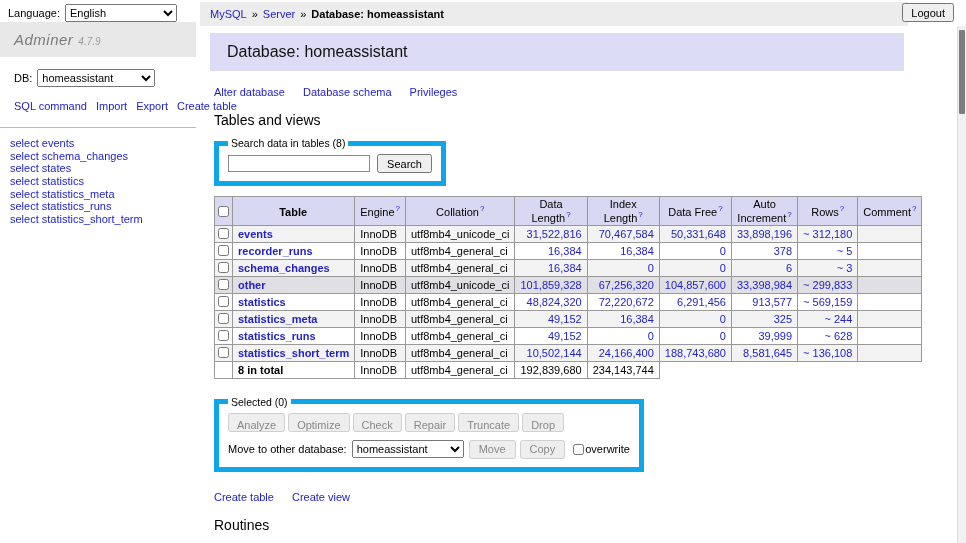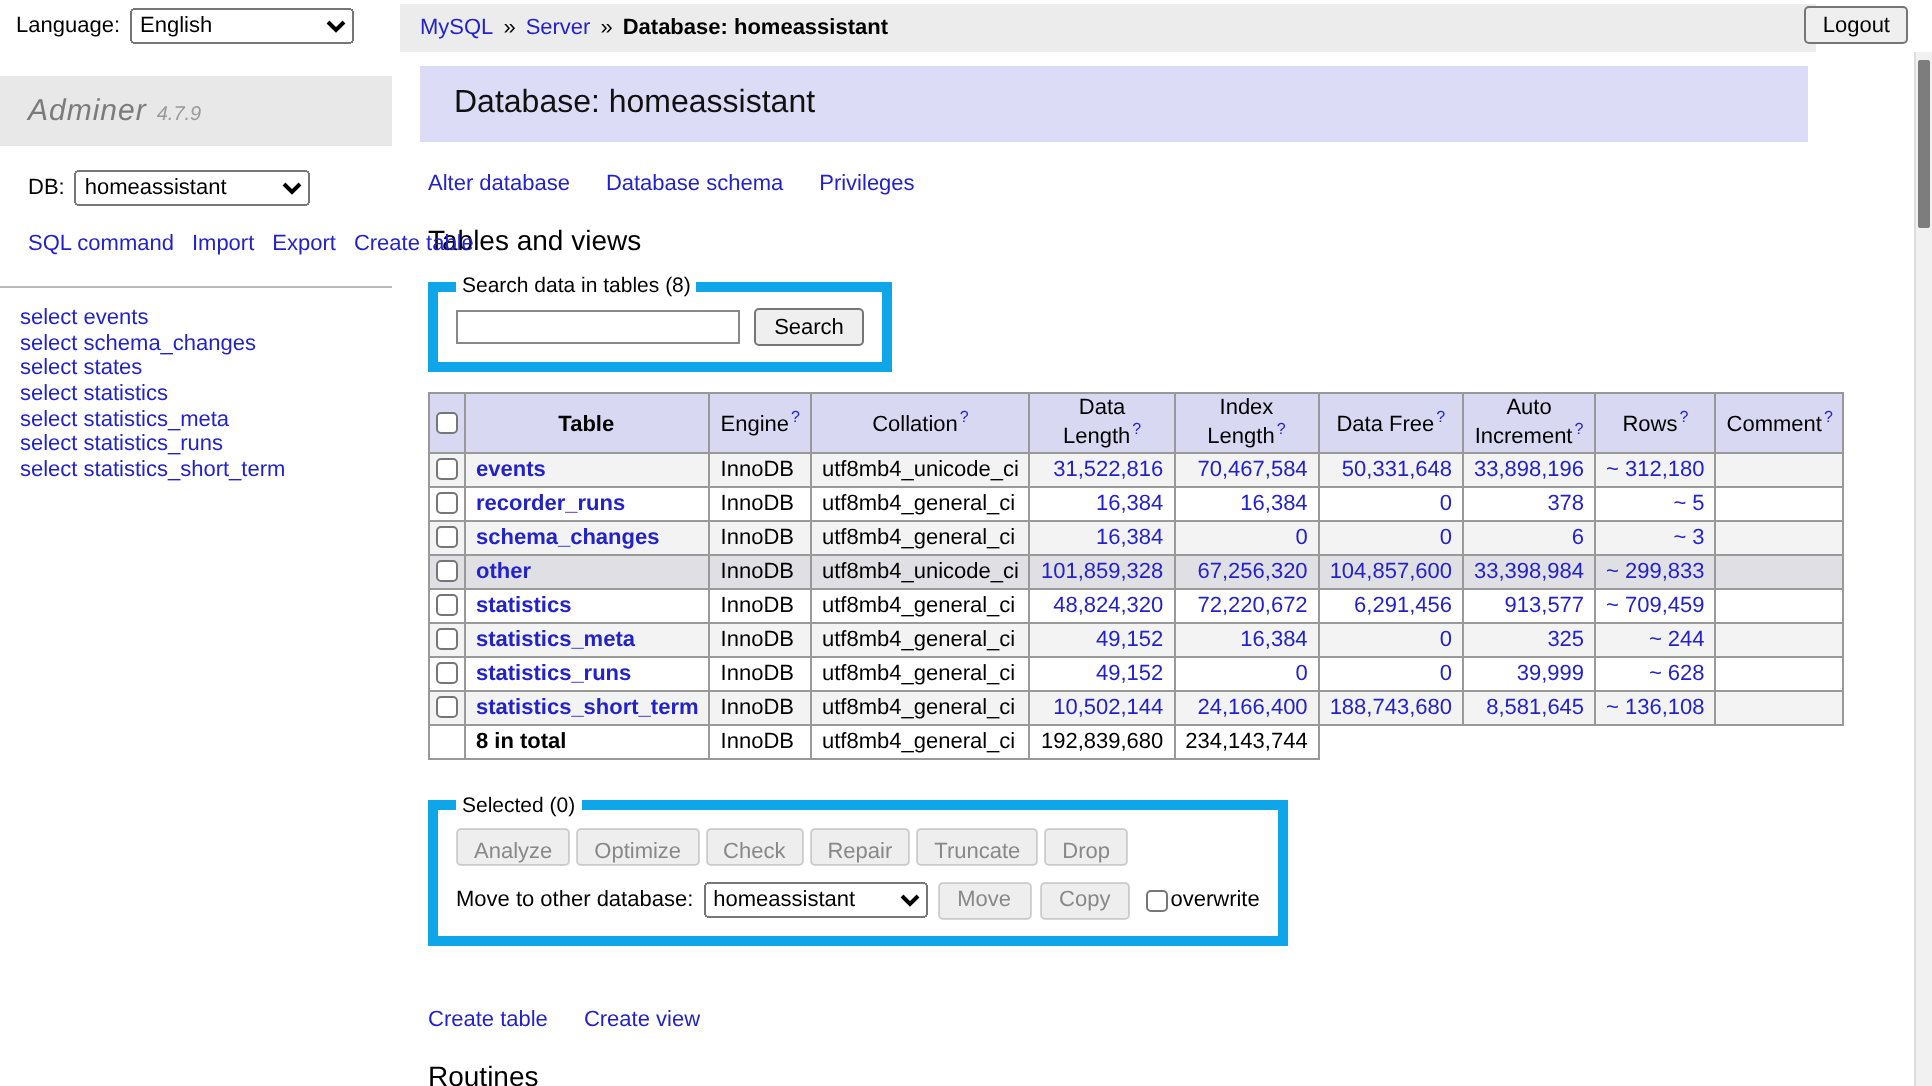--- a/index.html
+++ b/index.html
@@ -33,7 +33,7 @@
   .scrollbar .thumb{margin:4px 1px 0;height:84px;background:#7d7d7d;border-radius:1px;}
 
   
-  .sidebar{position:absolute;left:0;top:34px;width:196px;}
+  .sidebar{position:absolute;left:0;top:18px;width:196px;}
   .sidebar h1{margin:4px 0 0;background:var(--sidebar-heading-bg);padding:9px 14px;
     font-size:15px;font-weight:400;font-style:italic;color:#7b7b7b;letter-spacing:.5px;}
   .sidebar h1 .ver{font-size:10px;color:#9a9a9a;margin-left:5px;letter-spacing:0;}

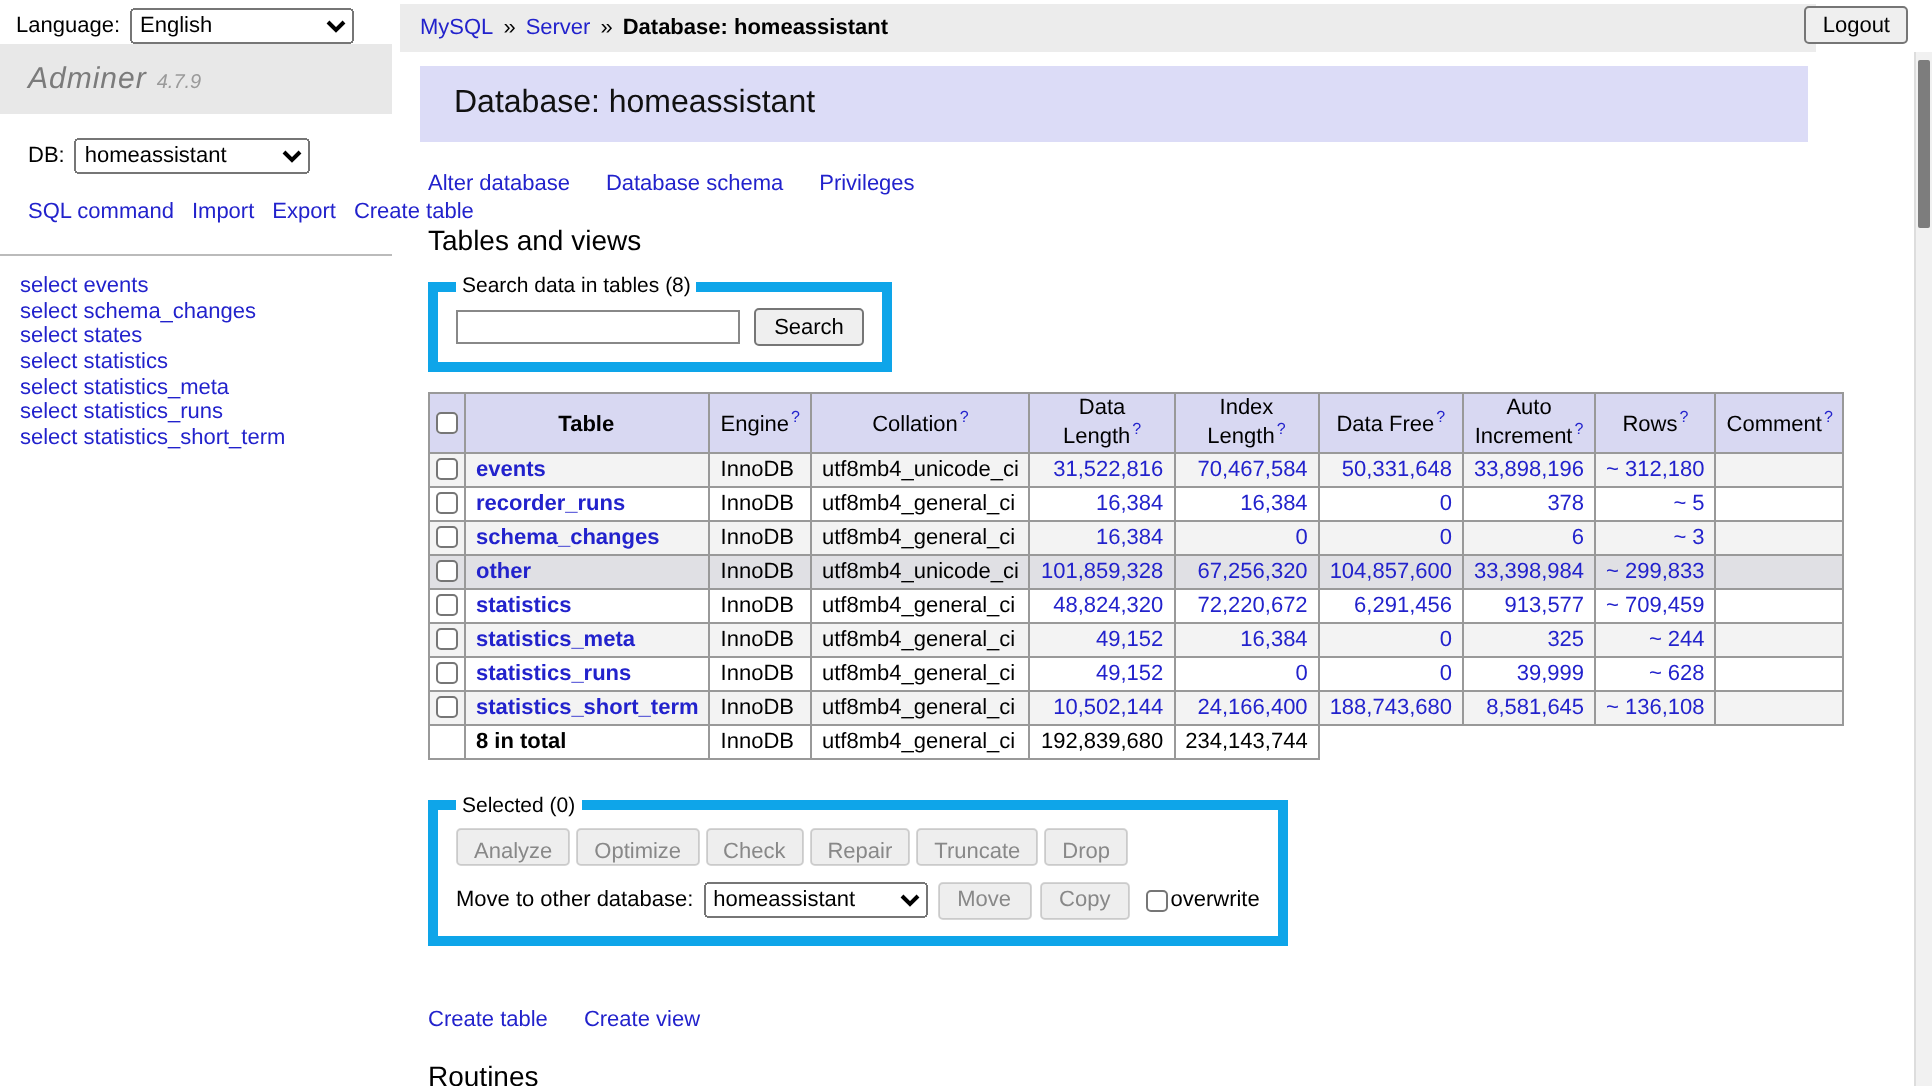--- a/index.html
+++ b/index.html
@@ -255,7 +255,7 @@
           <td class="num"><a href="#">72,220,672</a></td>
           <td class="num"><a href="#">6,291,456</a></td>
           <td class="num"><a href="#">913,577</a></td>
-          <td class="num"><a href="#">~ 709,459</a></td>
+          <td class="num"><a href="#">~ 569,159</a></td>
           <td></td>
         </tr>
 

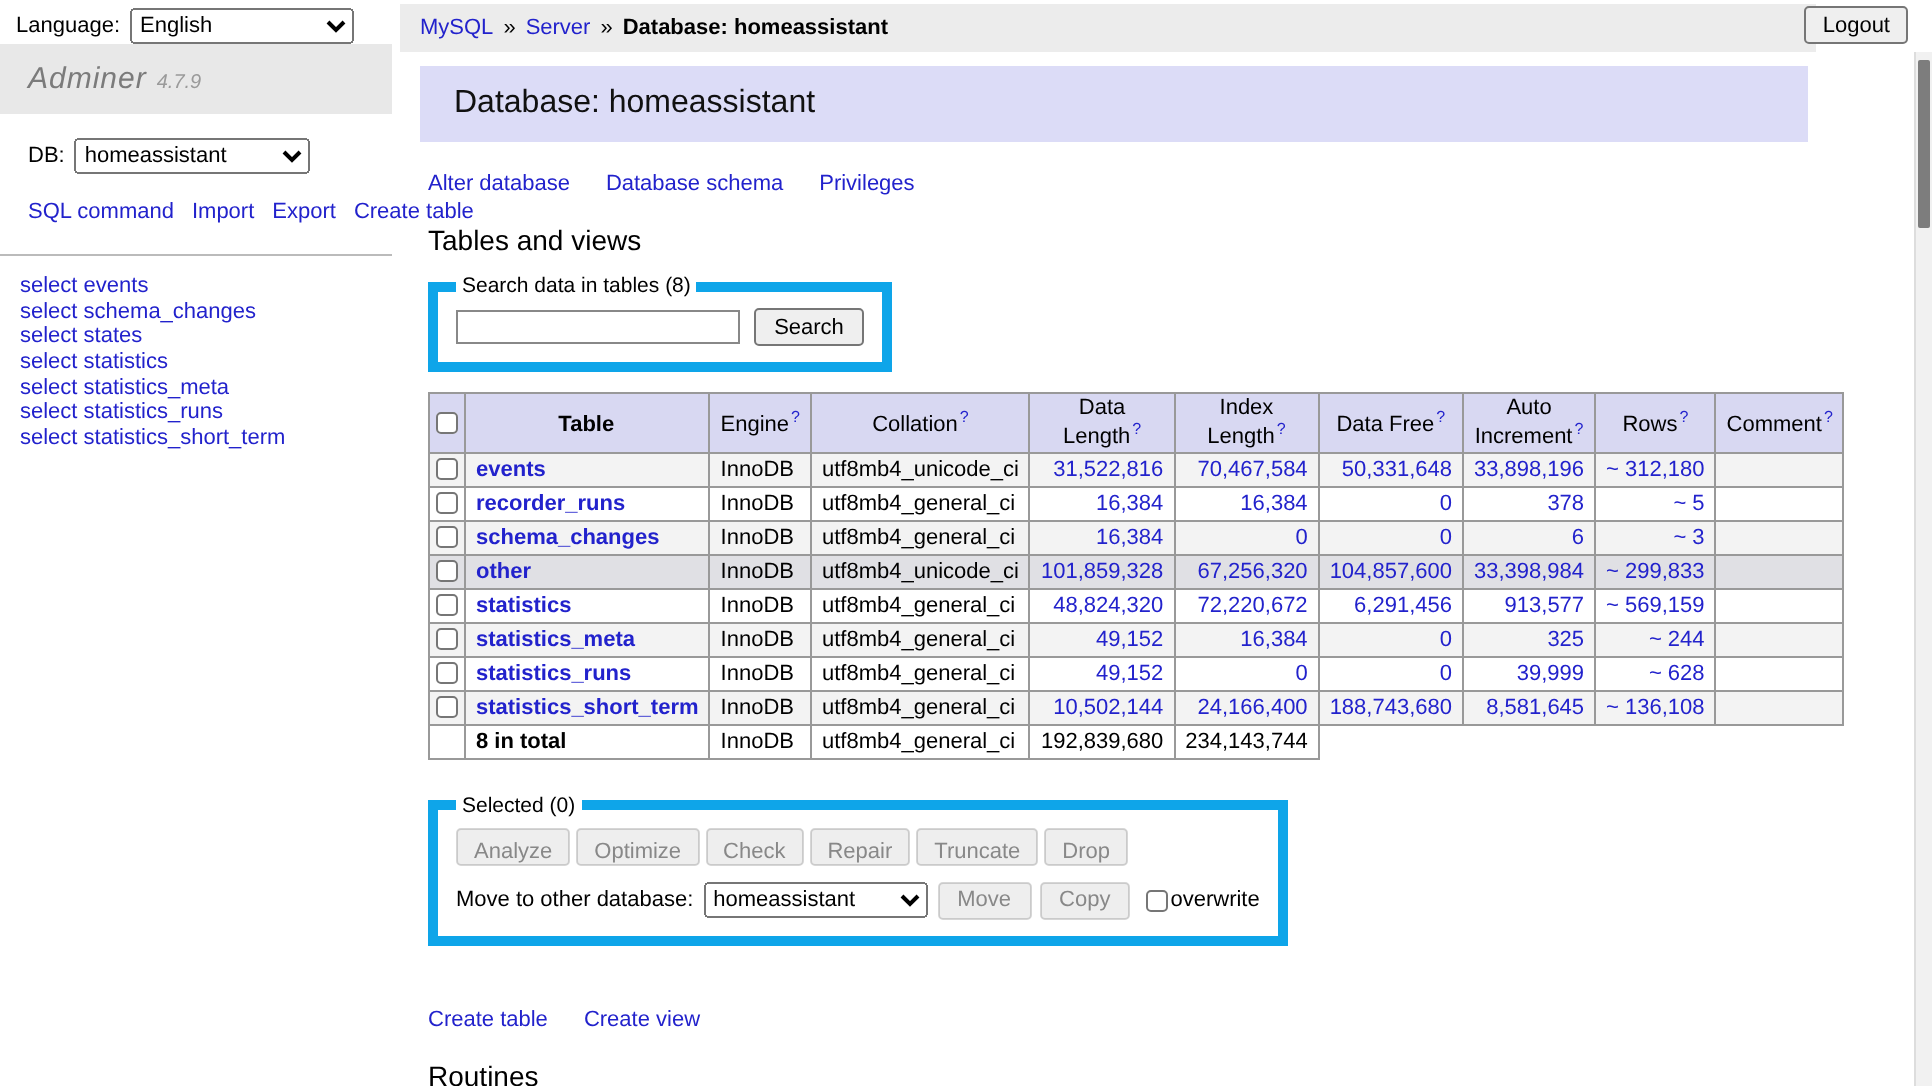--- a/index.html
+++ b/index.html
@@ -87,7 +87,7 @@
   .move-row button{height:19px;padding:0 8px;margin-right:4px;color:#888;}
   .move-row label{display:flex;align-items:center;margin-left:3px;}
 
-  .bottom-links{margin:31px 4px 0;}
+  .bottom-links{margin:19px 4px 0;}
   .bottom-links a{margin-right:18px;}
   .routine-links{margin:0 4px;}
   .routine-links a{margin-right:18px;}

